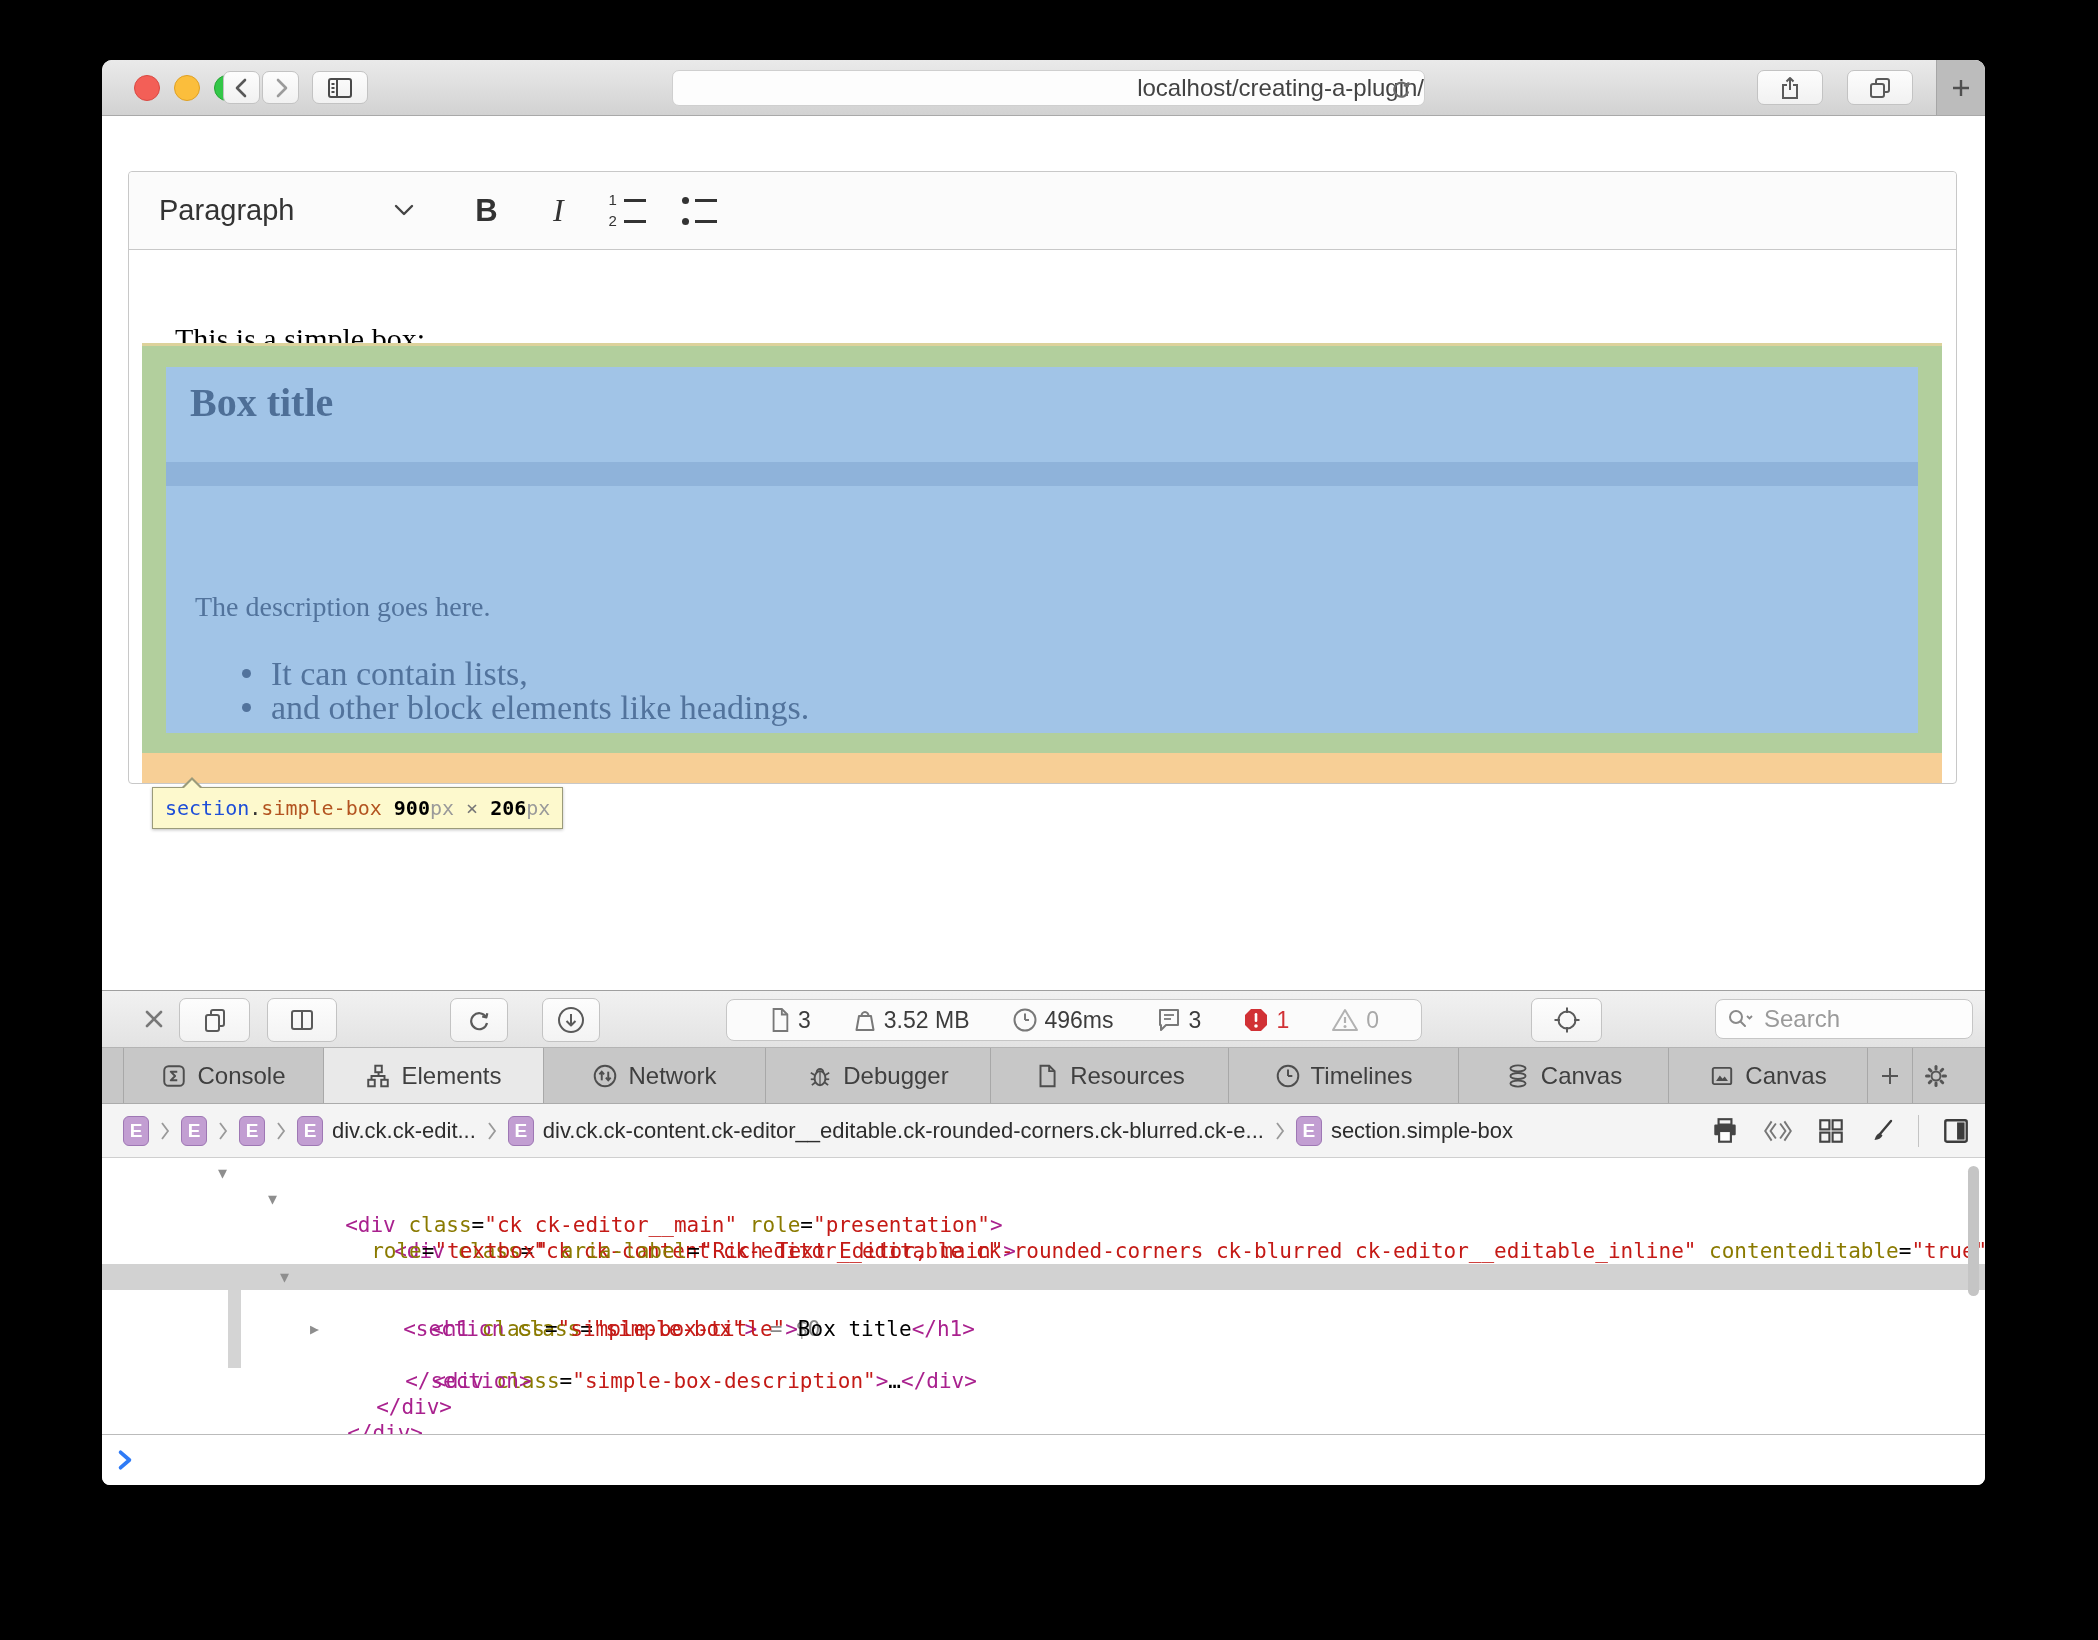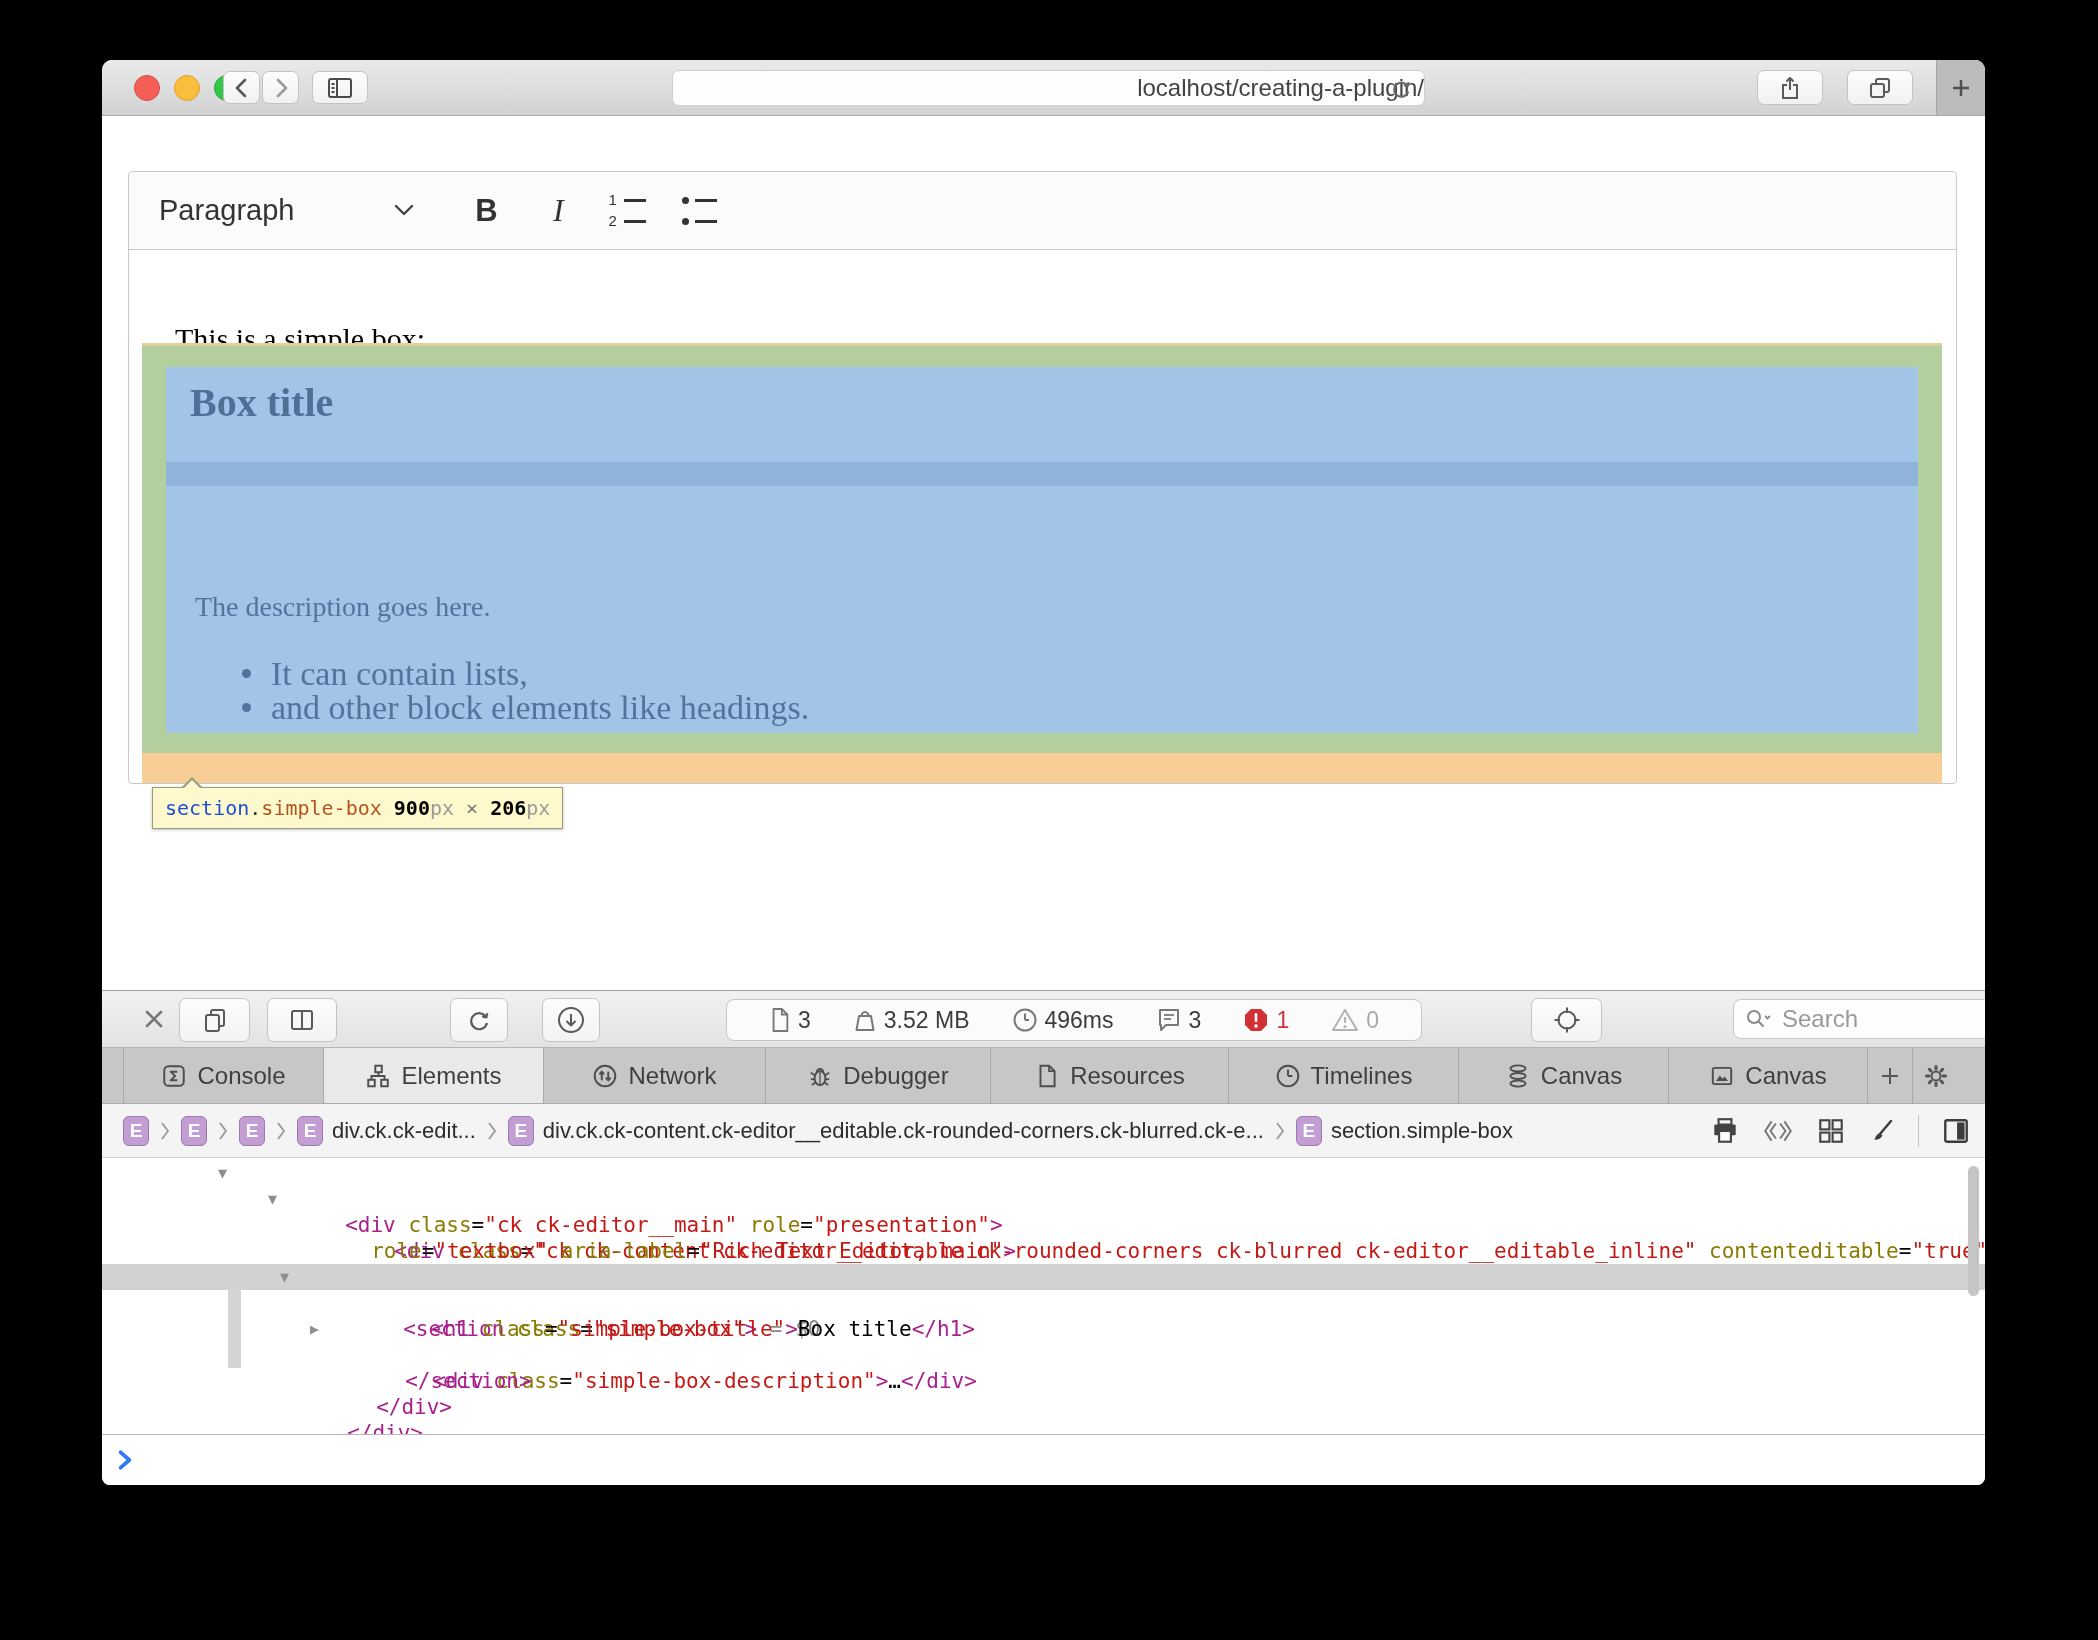--- a/index.html
+++ b/index.html
@@ -52,7 +52,7 @@
   .statsbar{position:absolute;left:624px;top:8px;width:696px;height:42px;background:#fbfbfb;border:1px solid #c6c6c6;border-radius:8px;display:flex;align-items:center;justify-content:space-evenly;box-sizing:border-box;}
   .statitem{display:flex;align-items:center;gap:7px;font-size:23px;color:#3c3c3c;}
   .stat-err{color:#d13135;}.stat-warn{color:#a8a8a8;}
-  .searchfield{position:absolute;left:1613px;top:8px;width:258px;height:40px;background:#fdfdfd;border:1px solid #c6c6c6;border-radius:8px;display:flex;align-items:center;box-sizing:border-box;padding-left:10px;gap:8px;margin-left:18px;}
+  .searchfield{position:absolute;left:1613px;top:8px;width:258px;height:40px;background:#fdfdfd;border:1px solid #c6c6c6;border-radius:8px;display:flex;align-items:center;box-sizing:border-box;padding-left:10px;gap:8px;}
   .search-ph{font-size:24px;color:#9a9a9a;}
   .dt-tabs{position:absolute;top:58px;left:0;right:0;height:56px;background:#c7c7c7;border-bottom:1px solid #ababab;box-sizing:border-box;display:flex;padding-left:21px;}
   .tab{height:100%;display:flex;align-items:center;justify-content:center;gap:10px;border-right:1px solid #a8a8a8;box-sizing:border-box;font-size:24px;color:#3f3f3f;}

